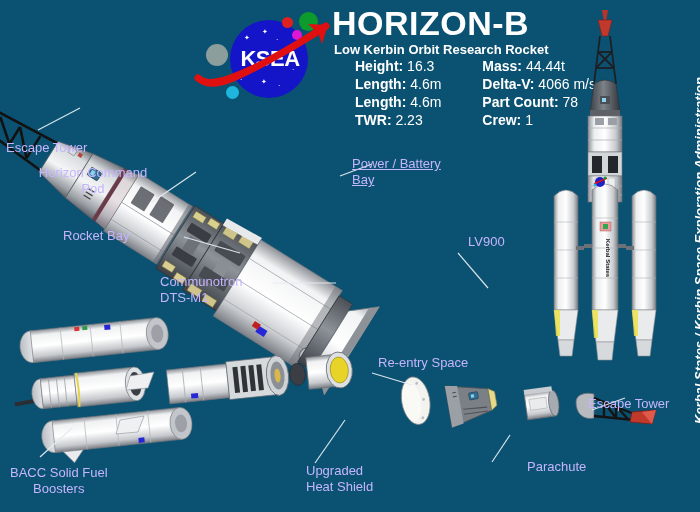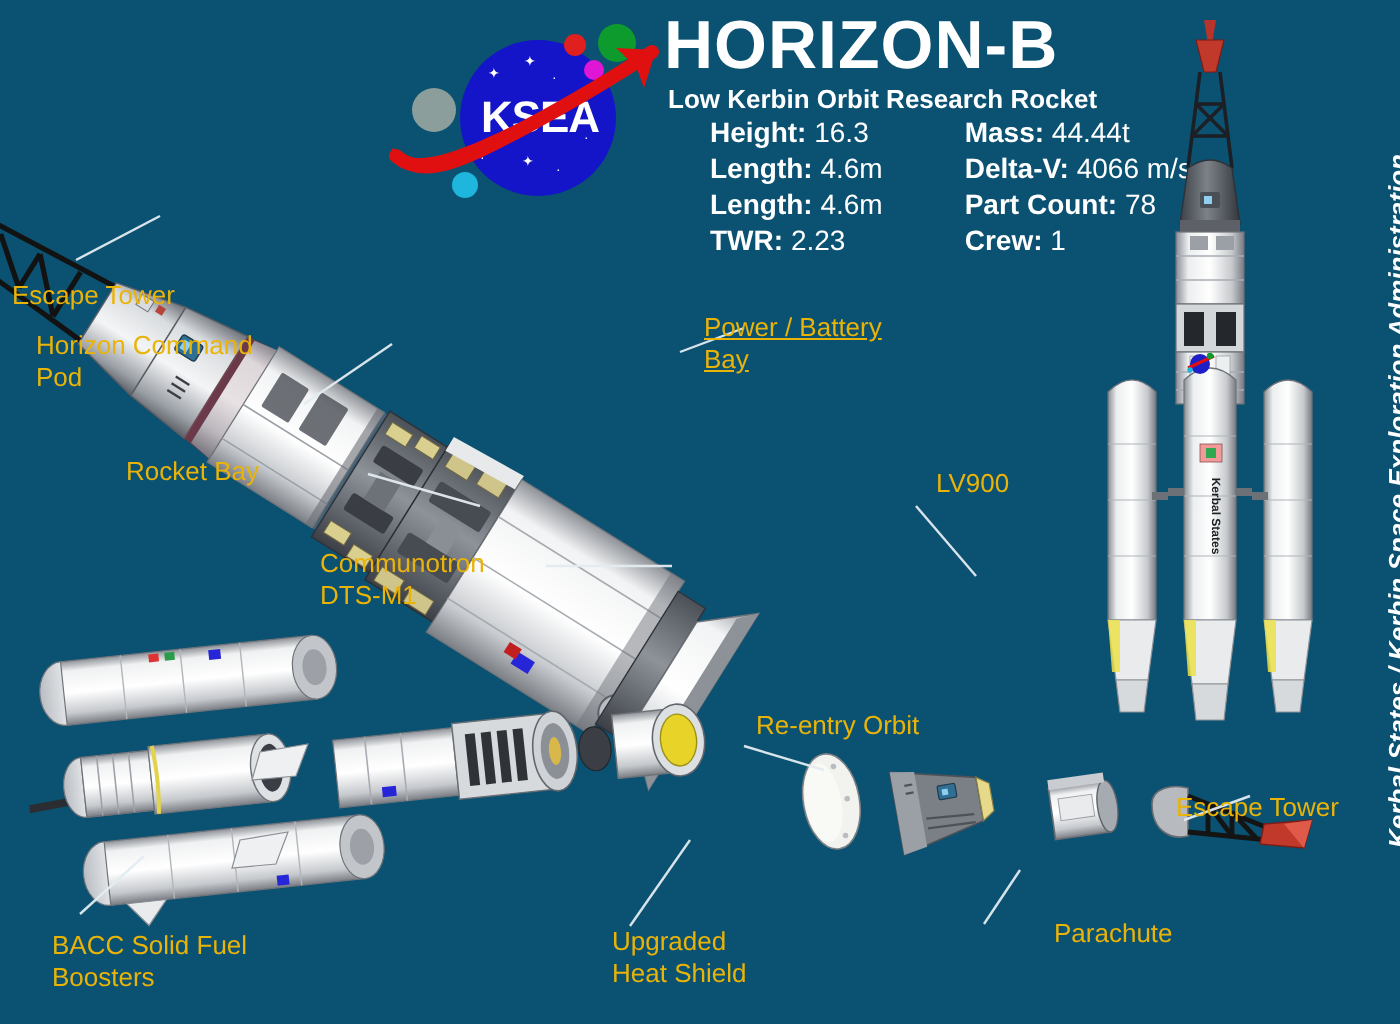--- a/index.html
+++ b/index.html
@@ -57,7 +57,7 @@
   
   .label {
     position: absolute;
-    color: #eab308;
+    color: #c4b5fd;
     font-size: 13px;
     line-height: 16px;
     font-family: "Liberation Sans", sans-serif;

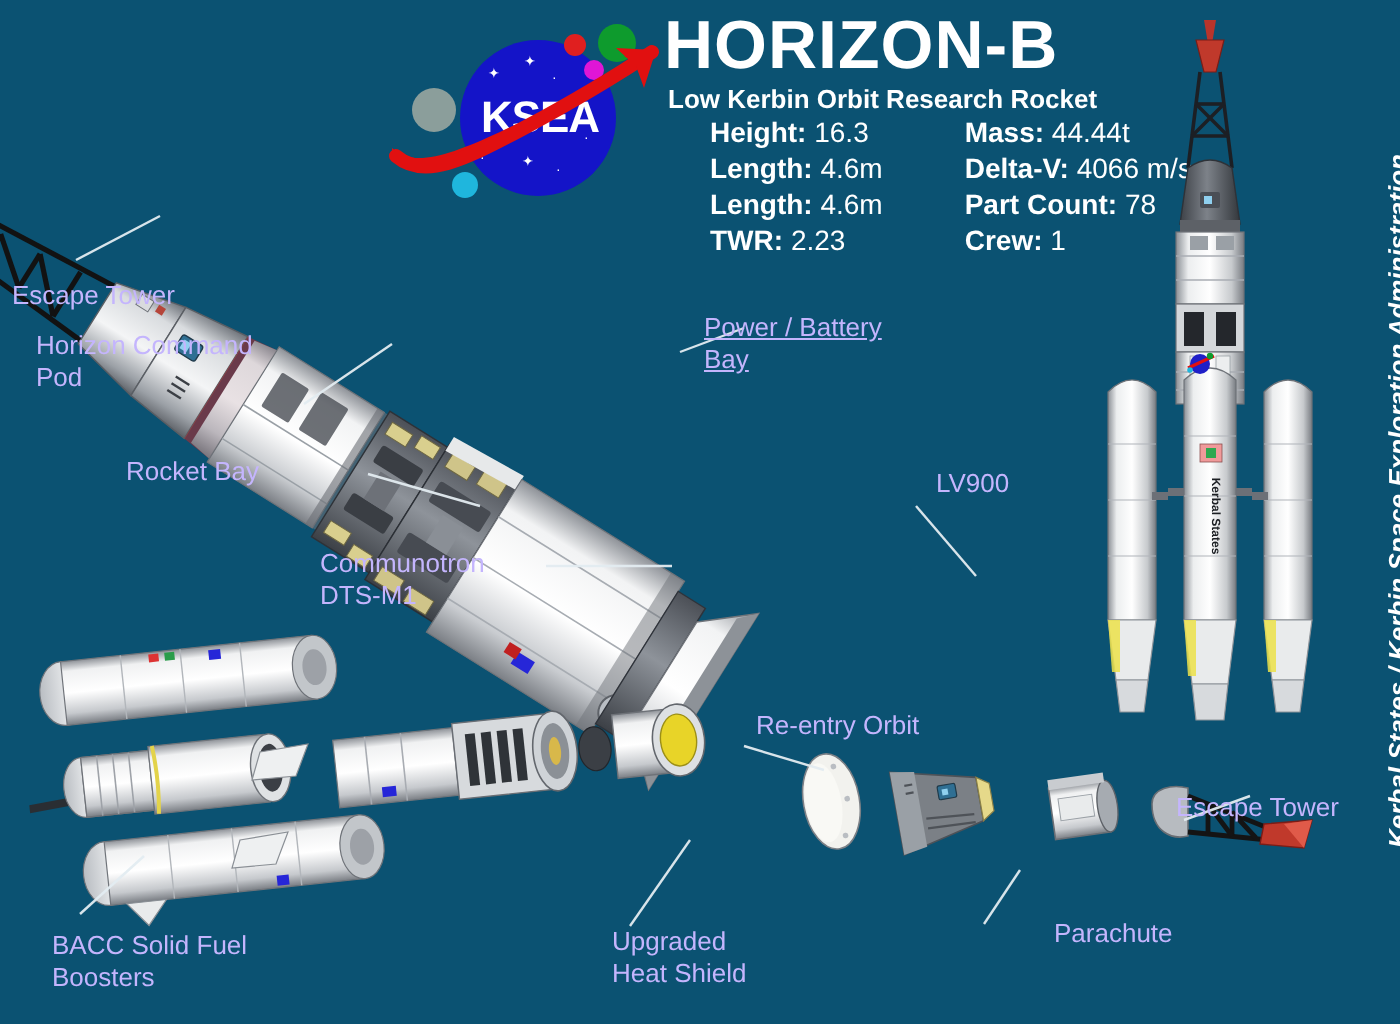--- a/index.html
+++ b/index.html
@@ -63,7 +63,7 @@
     font-family: "Liberation Sans", sans-serif;
     white-space: pre-line;
   }
-  .label.ctr { }
+  .label.ctr { text-align: center; }
 
   
   #agency-strip {

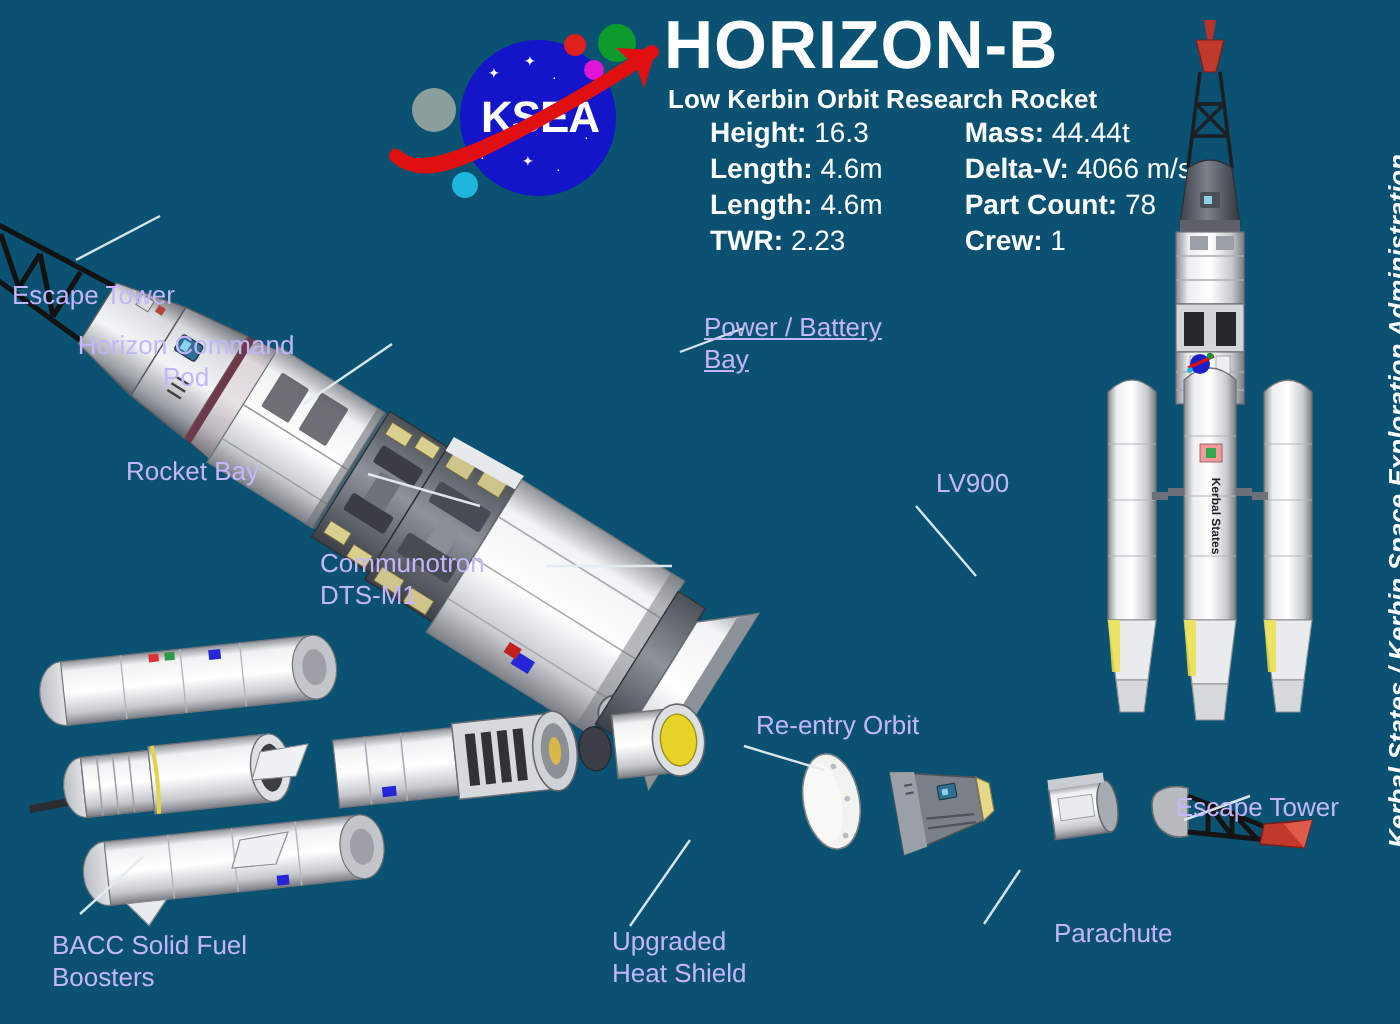--- a/index.html
+++ b/index.html
@@ -588,7 +588,7 @@
   <div class="label" style="left:26px; top:465px;">BACC Solid Fuel
 Boosters</div>
 
-  <div class="label" style="left:378px; top:355px;">Re-entry Orbit</div>
+  <div class="label" style="left:378px; top:355px;">Re-entry Space</div>
 
   <div class="label" style="left:306px; top:463px;">Upgraded
 Heat Shield</div>

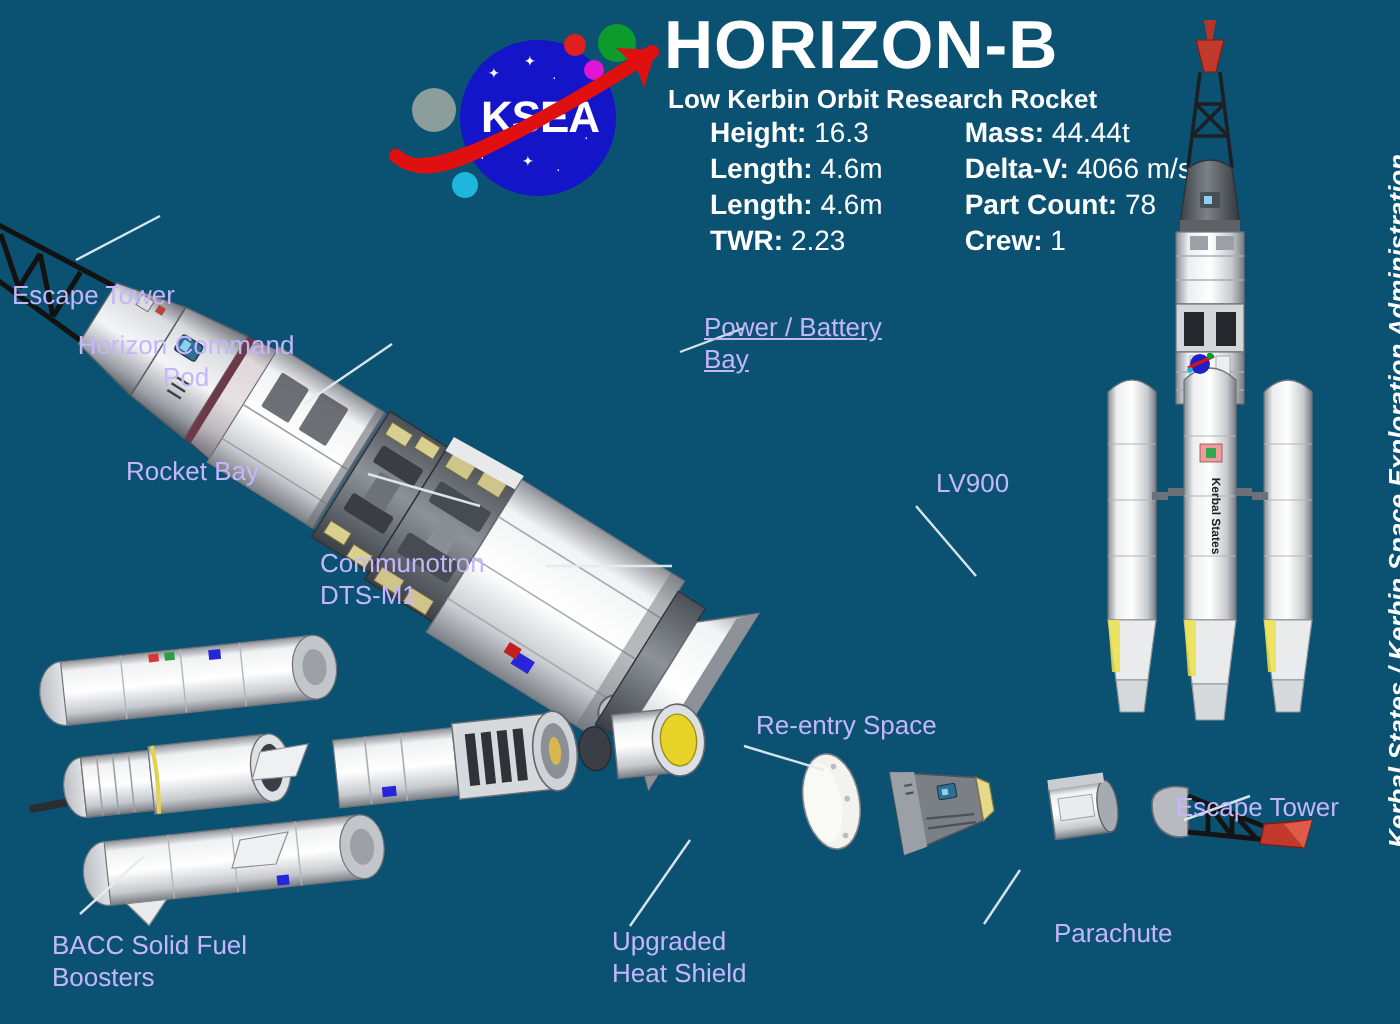--- a/index.html
+++ b/index.html
@@ -585,7 +585,7 @@
 
   <div class="label" style="left:468px; top:234px;">LV900</div>
 
-  <div class="label" style="left:26px; top:465px;">BACC Solid Fuel
+  <div class="label" style="left:10px; top:465px;text-align:center;">BACC Solid Fuel
 Boosters</div>
 
   <div class="label" style="left:378px; top:355px;">Re-entry Space</div>

